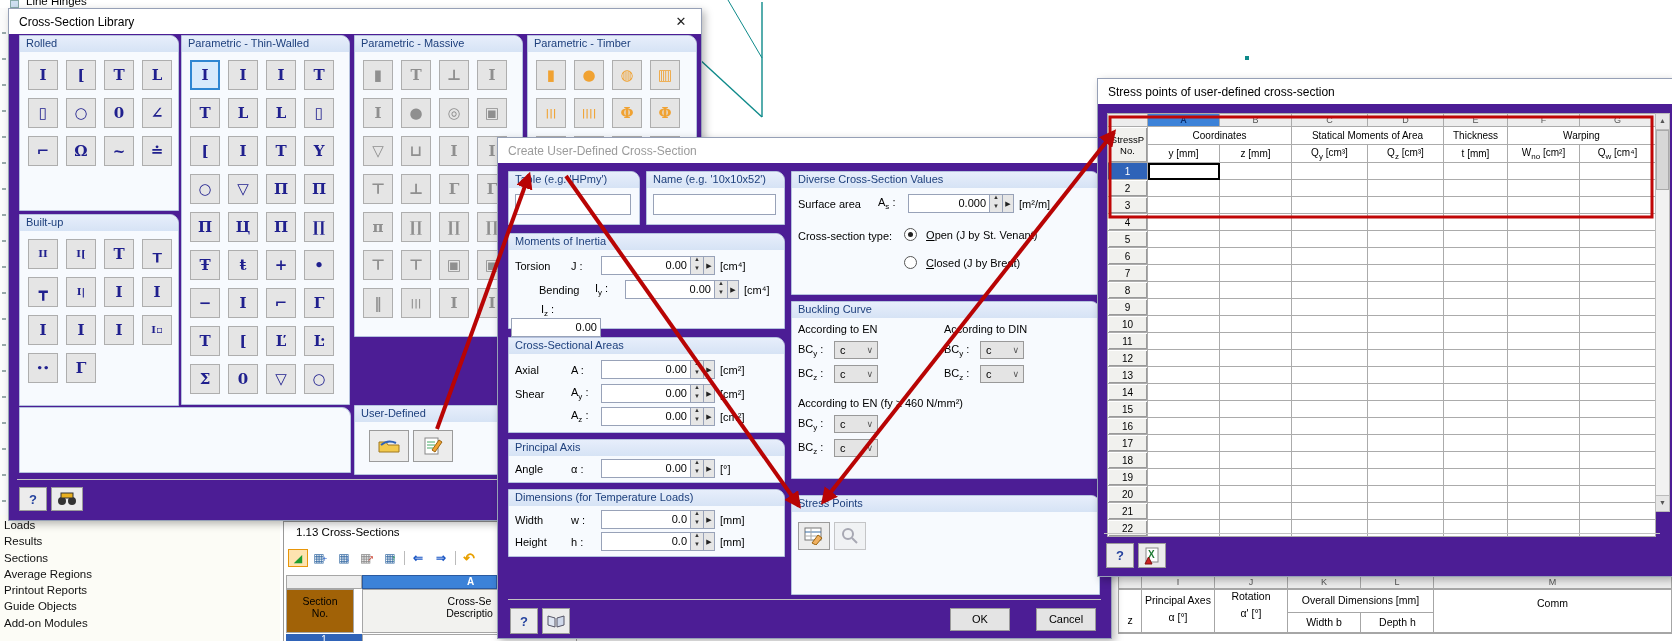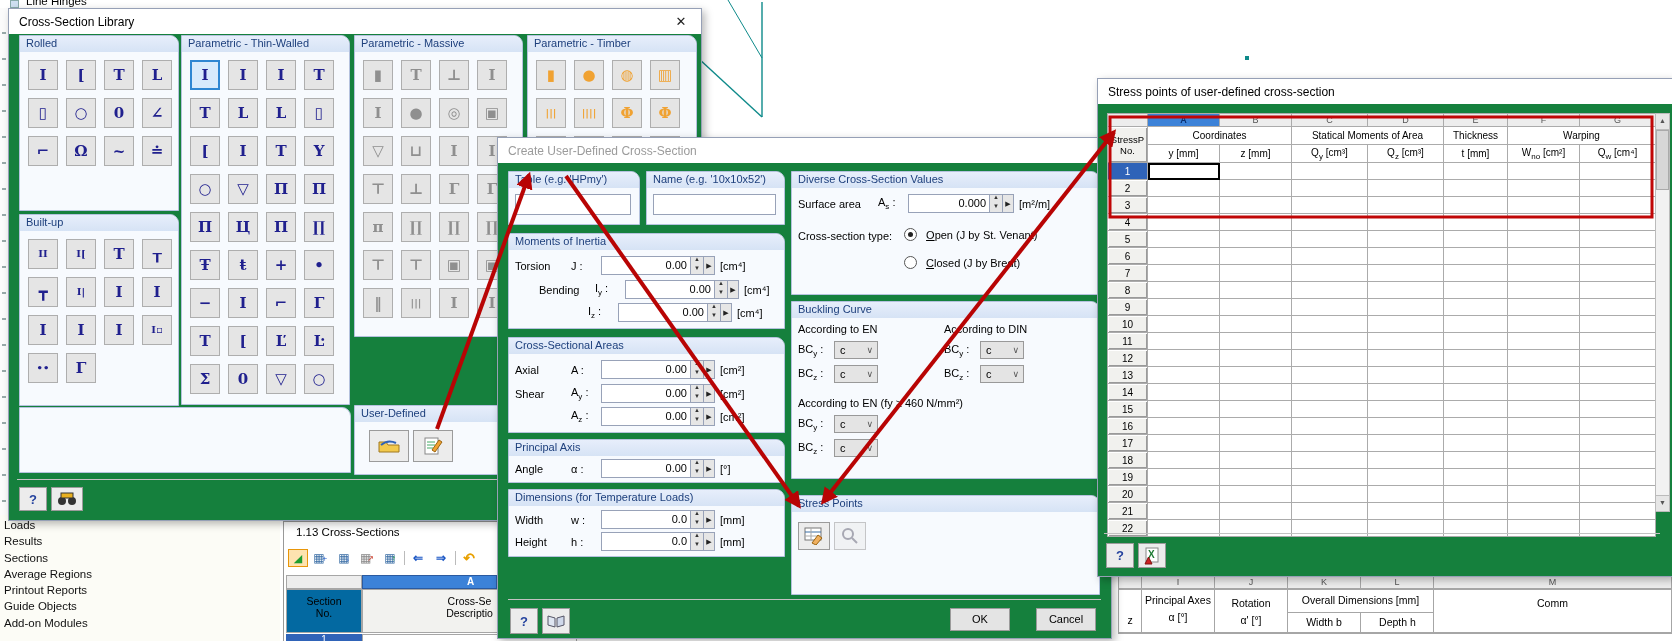--- a/index.html
+++ b/index.html
@@ -7,7 +7,7 @@
        font-family:"Liberation Sans",sans-serif;color:#000}
   .abs{position:absolute}
   
-  .dlg{position:absolute;background:#15803d;border:1px solid #96a0b6;box-shadow:3px 3px 8px rgba(0,0,0,.28)}
+  .dlg{position:absolute;background:#4c1d95;border:1px solid #96a0b6;box-shadow:3px 3px 8px rgba(0,0,0,.28)}
   .tbar{height:25px;background:#fff;display:flex;align-items:center;padding:0 10px;font-size:12px}
   .tbar .ttl{flex:1;white-space:nowrap;overflow:hidden}
   .closex{font-size:13px;color:#222;width:20px;text-align:center}

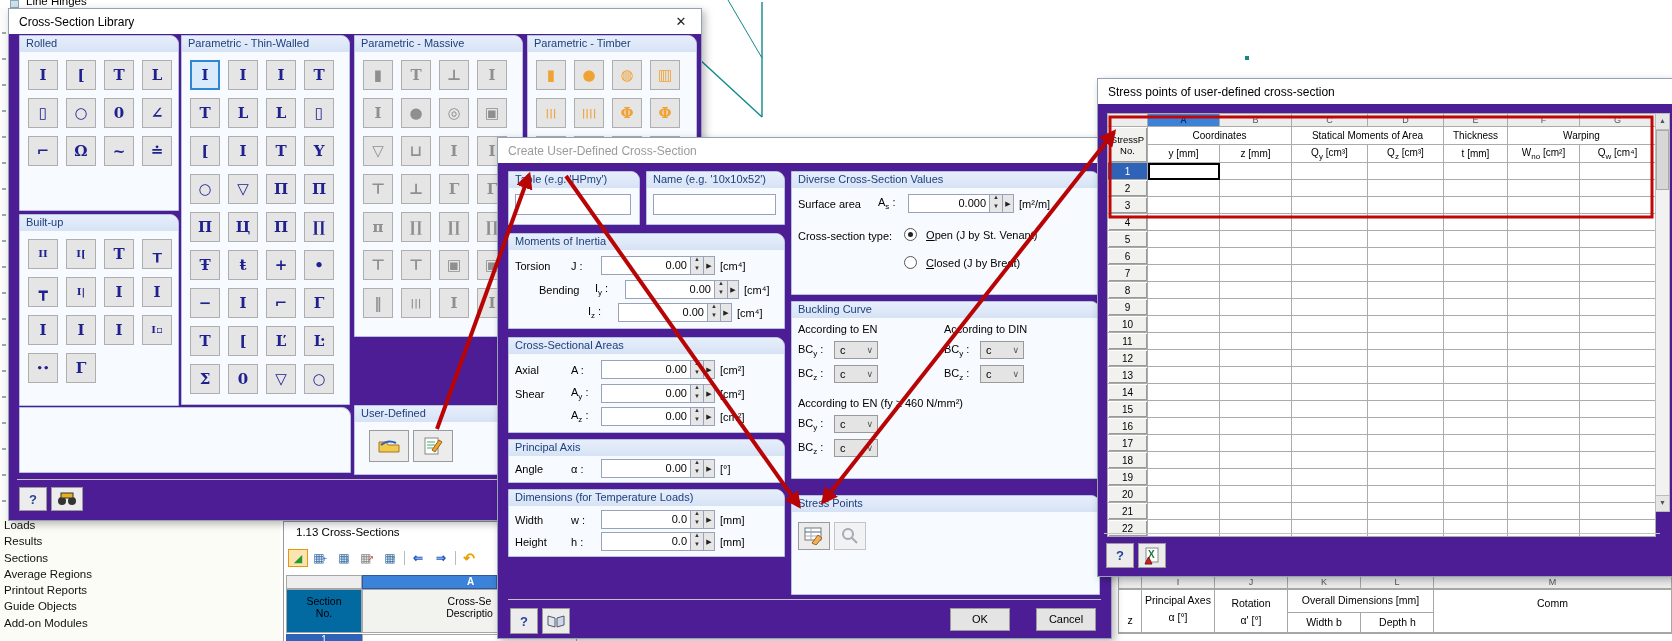--- a/index.html
+++ b/index.html
@@ -566,7 +566,7 @@
         <div class="exp">▶</div>
         <span class="funit">[cm⁴]</span>
       </div>
-      <div class="frow" style="left: 23px; top: 69px;">
+      <div class="frow" style="left: 2px; top: 69px; flex-direction: column;">
         <span class="flabel" style="width: 56px;"></span>
         <span class="fsym">I<span class="sub">z</span> :</span>
         <div class="fval" style="width: 82px;">0.00</div>

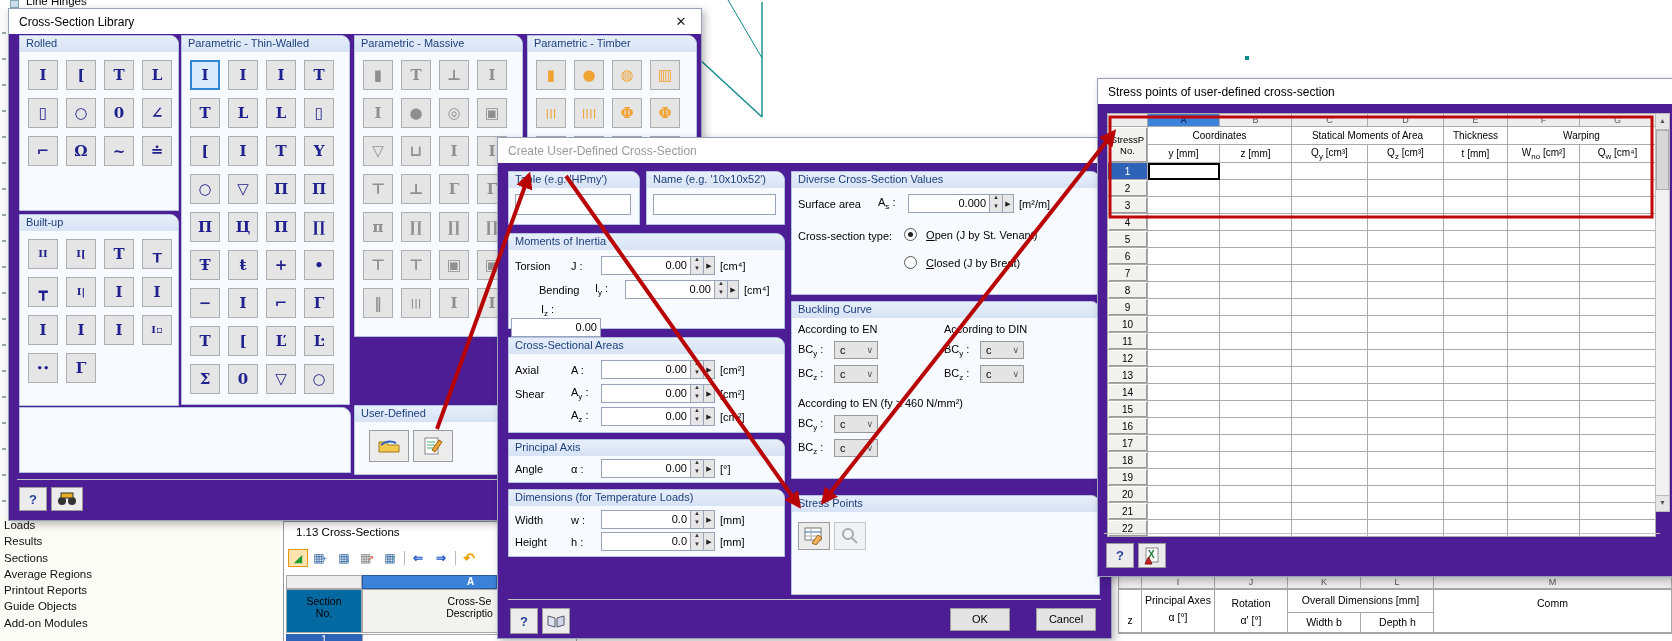--- a/index.html
+++ b/index.html
@@ -118,7 +118,7 @@
   <div class="abs" style="left:362px;top:575px;width:135px;height:14px;background:#3c82d8;border:1px solid #2a5aa0;box-sizing:border-box">
     <span style="position:absolute;left:104px;top:0px;font-size:10px;color:#fff;font-weight:bold">A</span>
   </div>
-  <div class="bhead" style="left:286px;top:589px;width:76px;height:44px;background:#0369a1">
+  <div class="bhead" style="left:286px;top:589px;width:68px;height:44px;background:#a16207">
     <div style="margin-top:5px">Section</div>
     <div>No.</div>
   </div>

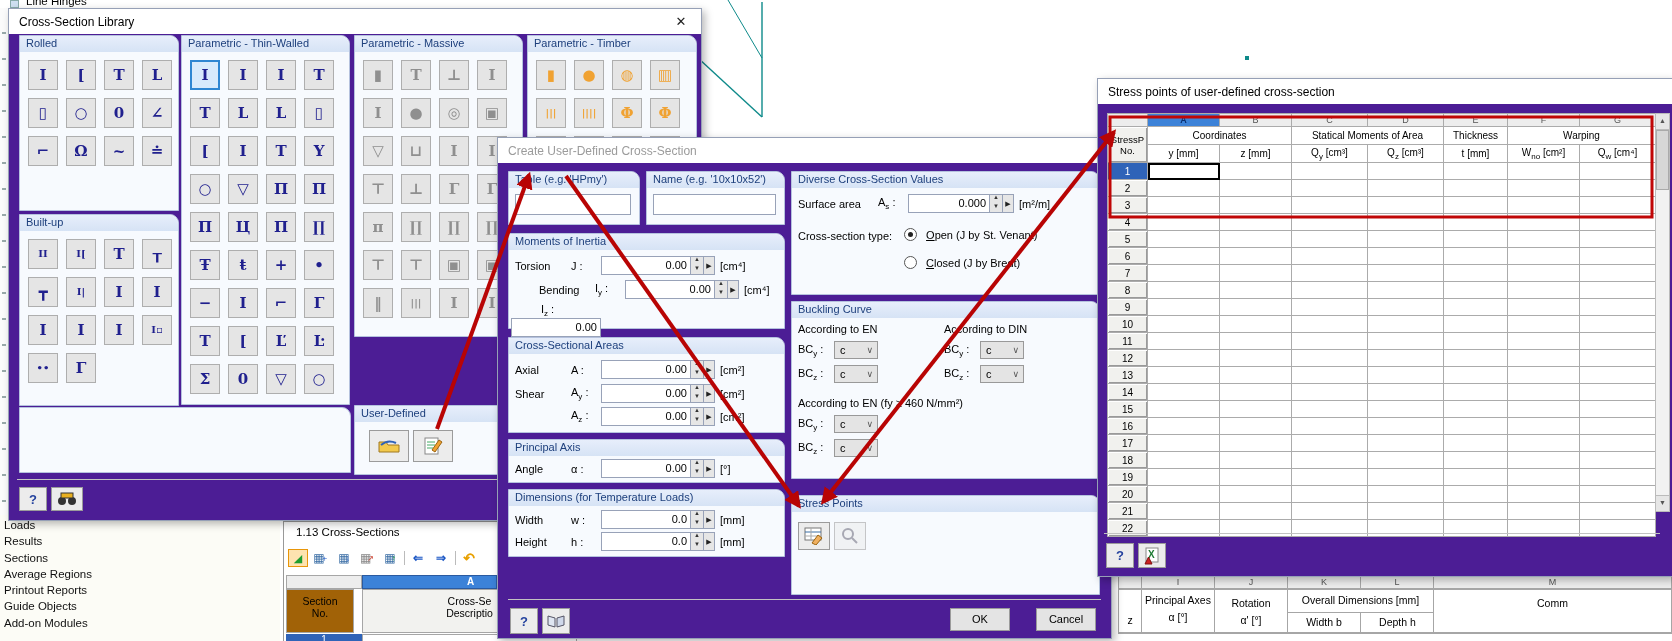--- a/index.html
+++ b/index.html
@@ -144,7 +144,7 @@
     <div style="margin-top:5px">α [°]</div>
   </div>
   <div class="bhead" style="left:1214px;top:589px;width:74px;height:44px">
-    <div style="margin-top:7px">Rotation</div>
+    <div style="margin-top:0">Rotation</div>
     <div style="margin-top:5px">α' [°]</div>
   </div>
   <div class="bhead" style="left:1287px;top:589px;width:147px;height:44px">

